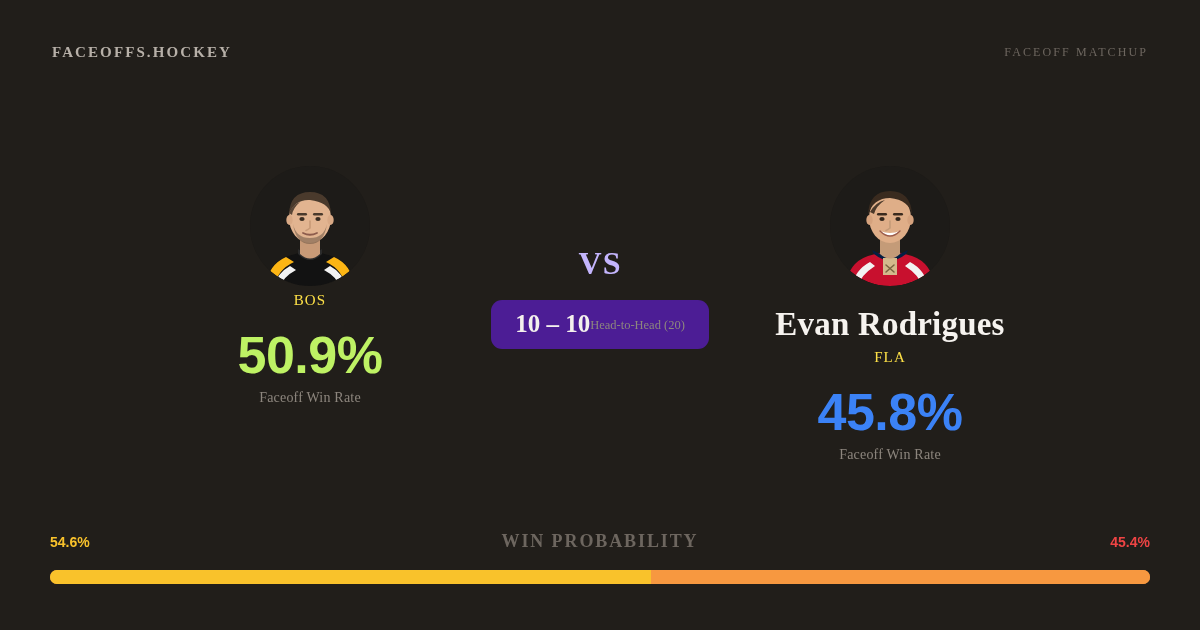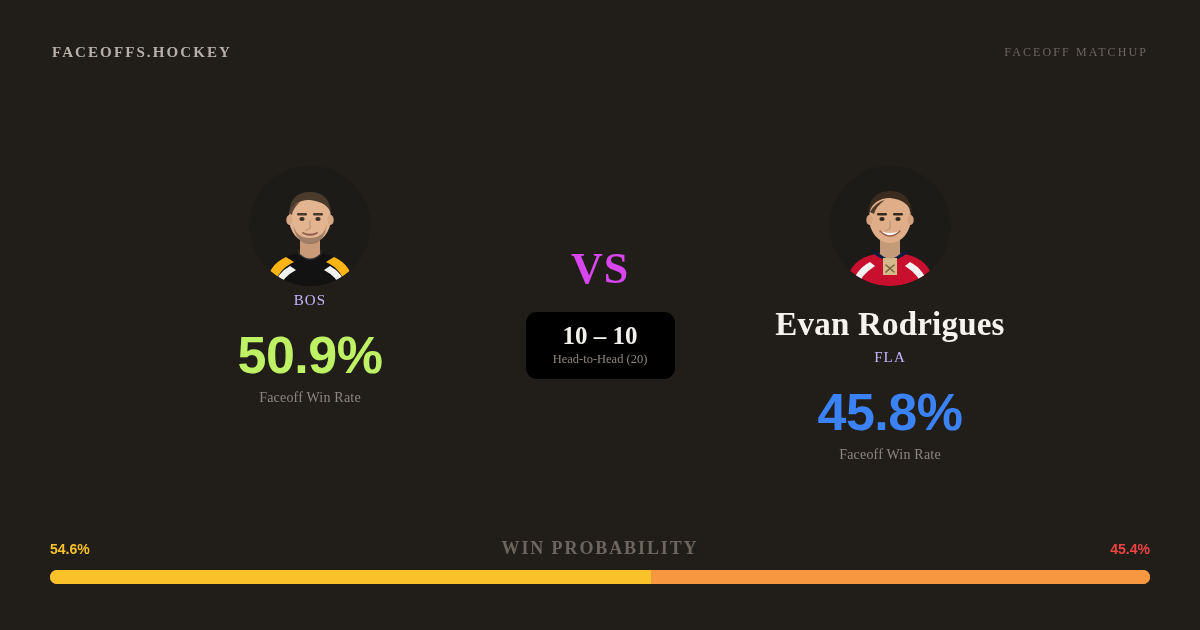--- a/index.html
+++ b/index.html
@@ -115,9 +115,9 @@
   }
   .vs {
     font-family:"Liberation Serif", serif;
-    font-size:44px;
-    font-weight:700;
-    color:#d946ef;
+    font-size:32px;
+    font-weight:700;
+    color:#c4b5fd;
     letter-spacing:1px;
     line-height:1;
   }

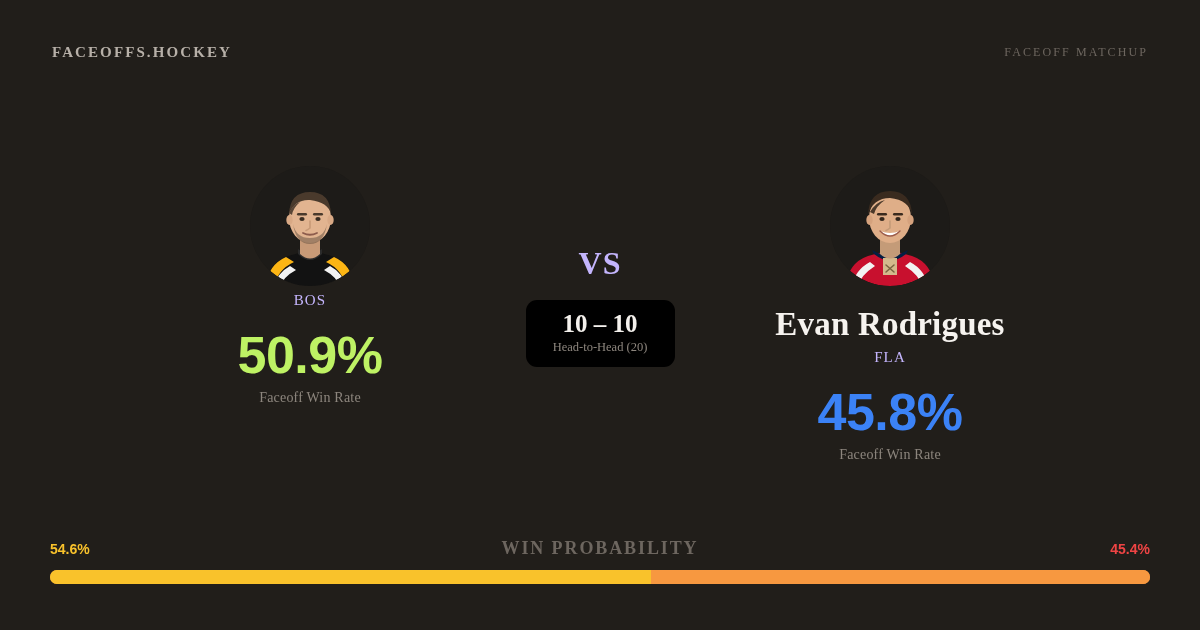--- a/index.html
+++ b/index.html
@@ -83,7 +83,7 @@
     font-size:15px;
     font-weight:400;
     letter-spacing:1.1px;
-    color:#c4b5fd;
+    color:#fde047;
   }
   .ppct {
     margin-top:20px;

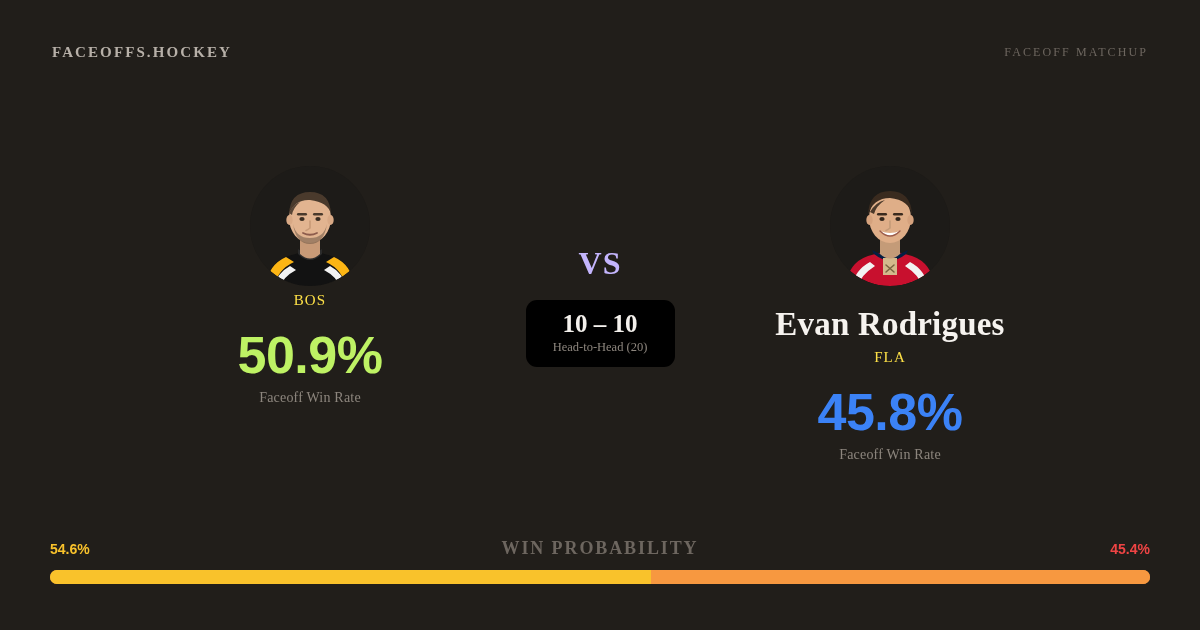--- a/index.html
+++ b/index.html
@@ -123,11 +123,11 @@
   }
   .h2h-box {
     margin-top:21px;
-    background:#000000;
+    background:#4c1d95;
     border-radius:11px;
     padding:11px 24px 12px;
     display:flex;
-    flex-direction:column;
+    flex-direction:row;
     align-items:center;
     min-width:149px;
   }

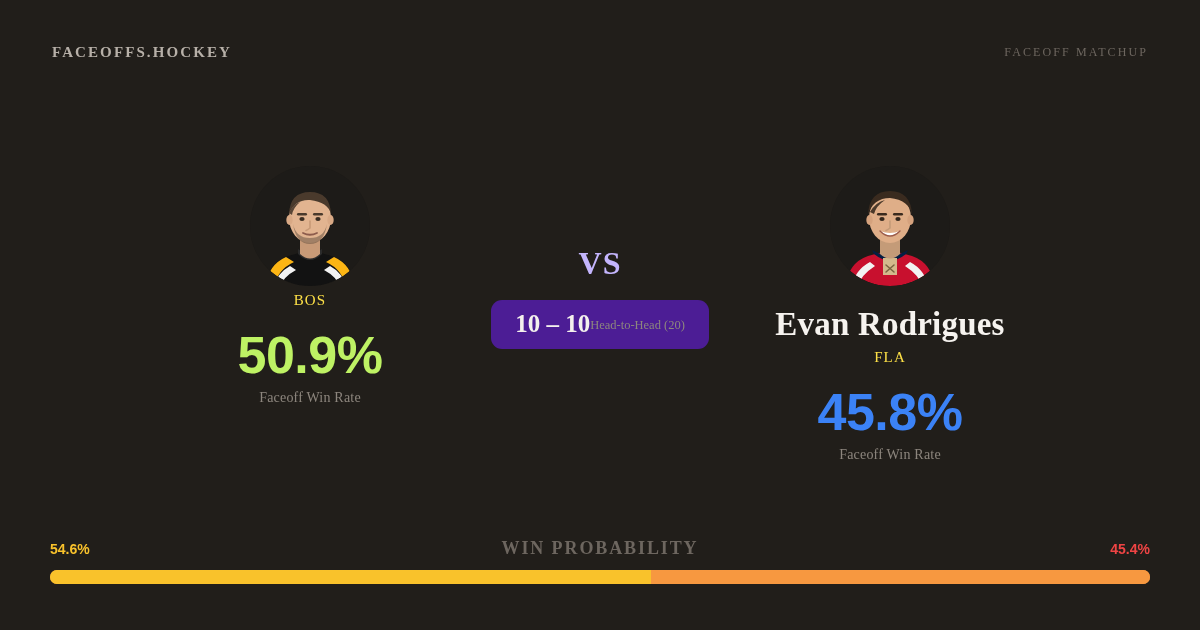--- a/index.html
+++ b/index.html
@@ -157,7 +157,7 @@
     display:flex;
     align-items:baseline;
     justify-content:space-between;
-    margin-bottom:11px;
+    margin-bottom:18px;
   }
   .wp-left {
     font-family:"Liberation Sans", sans-serif;

